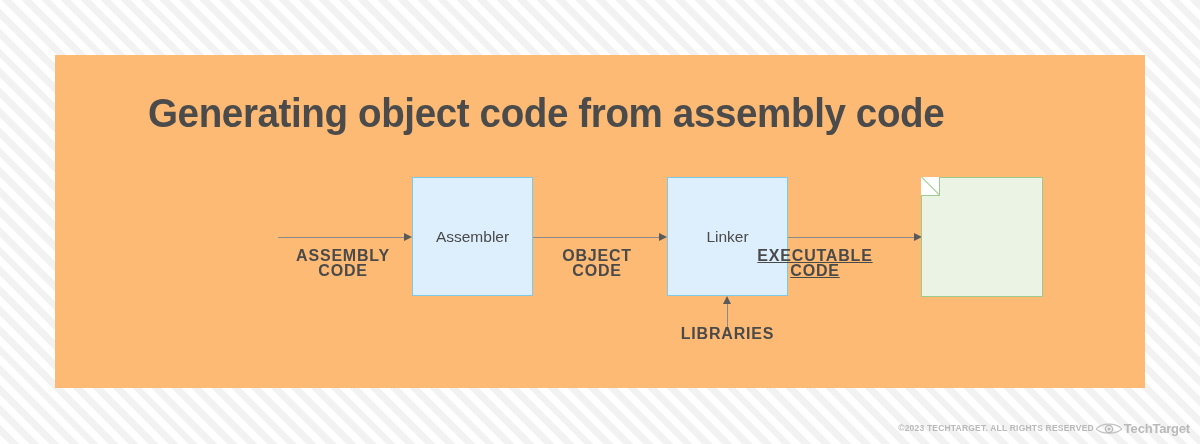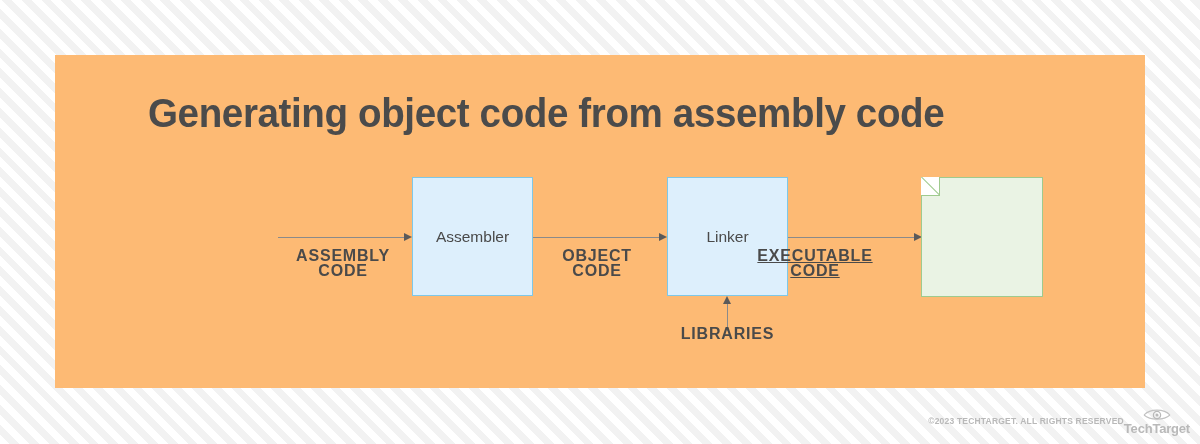--- a/index.html
+++ b/index.html
@@ -171,8 +171,8 @@
   }
   .tt-logo {
     display: flex;
-    flex-direction: column;
-    align-items: center;
+    flex-direction: row;
+    align-items: flex-start;
     line-height: 1;
   }
   .tt-wordmark {

